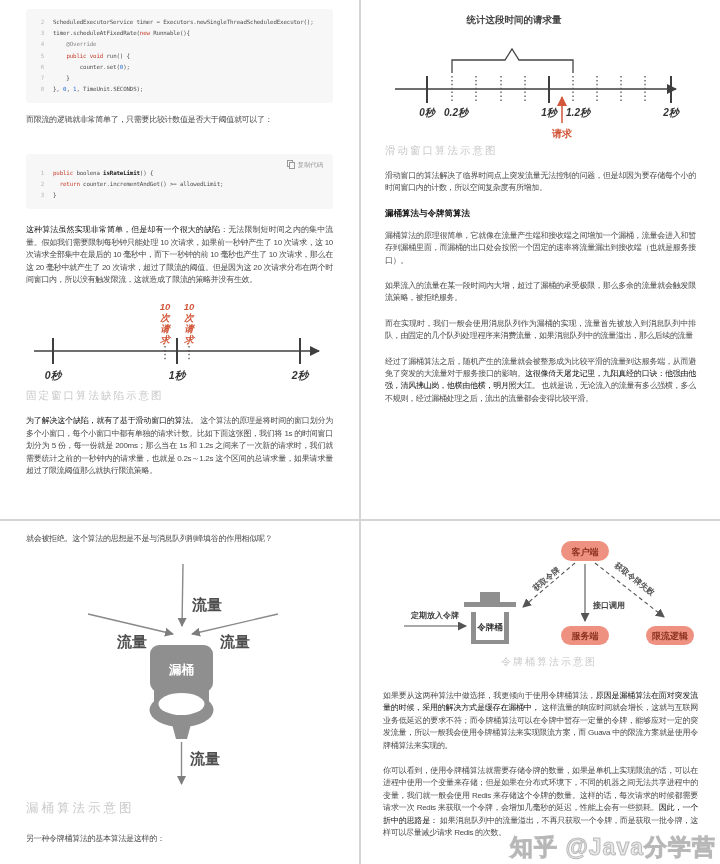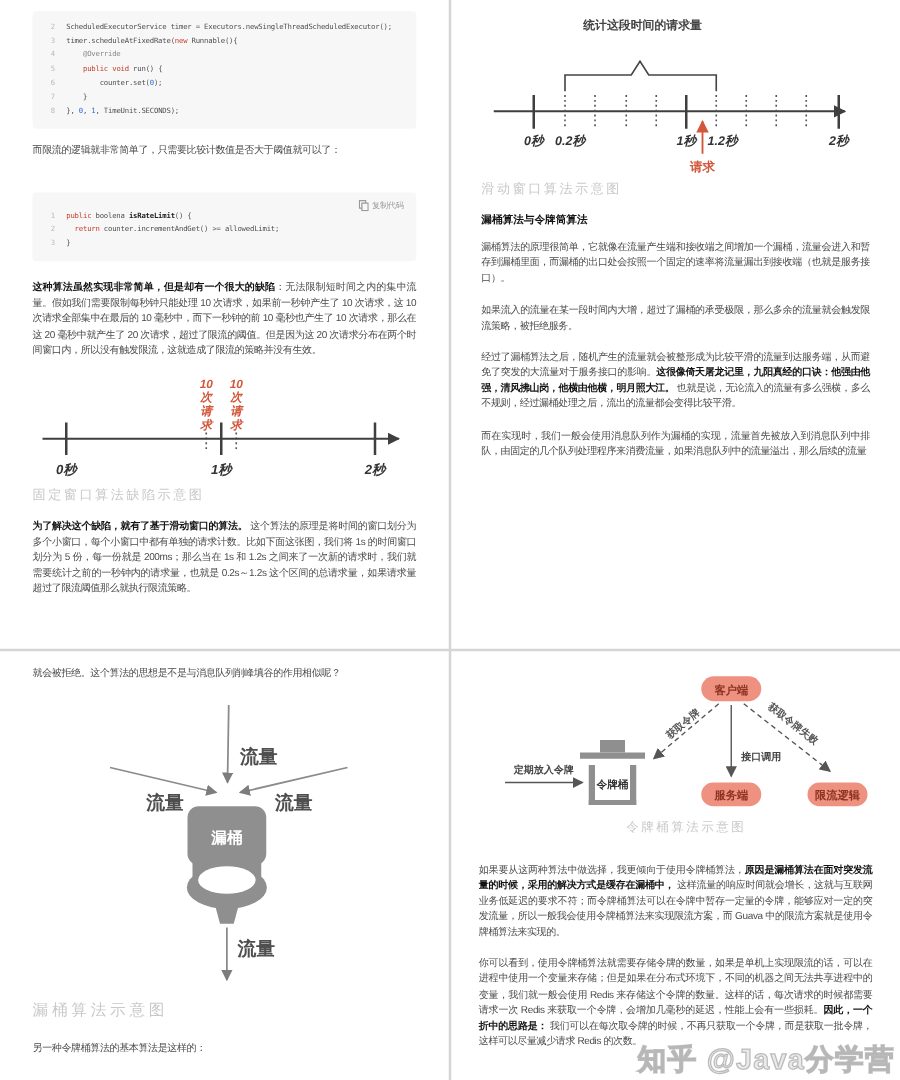--- a/index.html
+++ b/index.html
@@ -147,6 +147,7 @@
     </svg>
     <div class="caption">滑动窗口算法示意图</div>
 
+    <p class="para">滑动窗口的算法解决了临界时间点上突发流量无法控制的问题，但是却因为要存储每个小的时间窗口内的计数，所以空间复杂度有所增加。</p>
     <div class="h2">漏桶算法与令牌筒算法</div>
     <p class="para">漏桶算法的原理很简单，它就像在流量产生端和接收端之间增加一个漏桶，流量会进入和暂存到漏桶里面，而漏桶的出口处会按照一个固定的速率将流量漏出到接收端（也就是服务接口）。</p>
     <p class="para">如果流入的流量在某一段时间内大增，超过了漏桶的承受极限，那么多余的流量就会触发限流策略，被拒绝服务。</p>

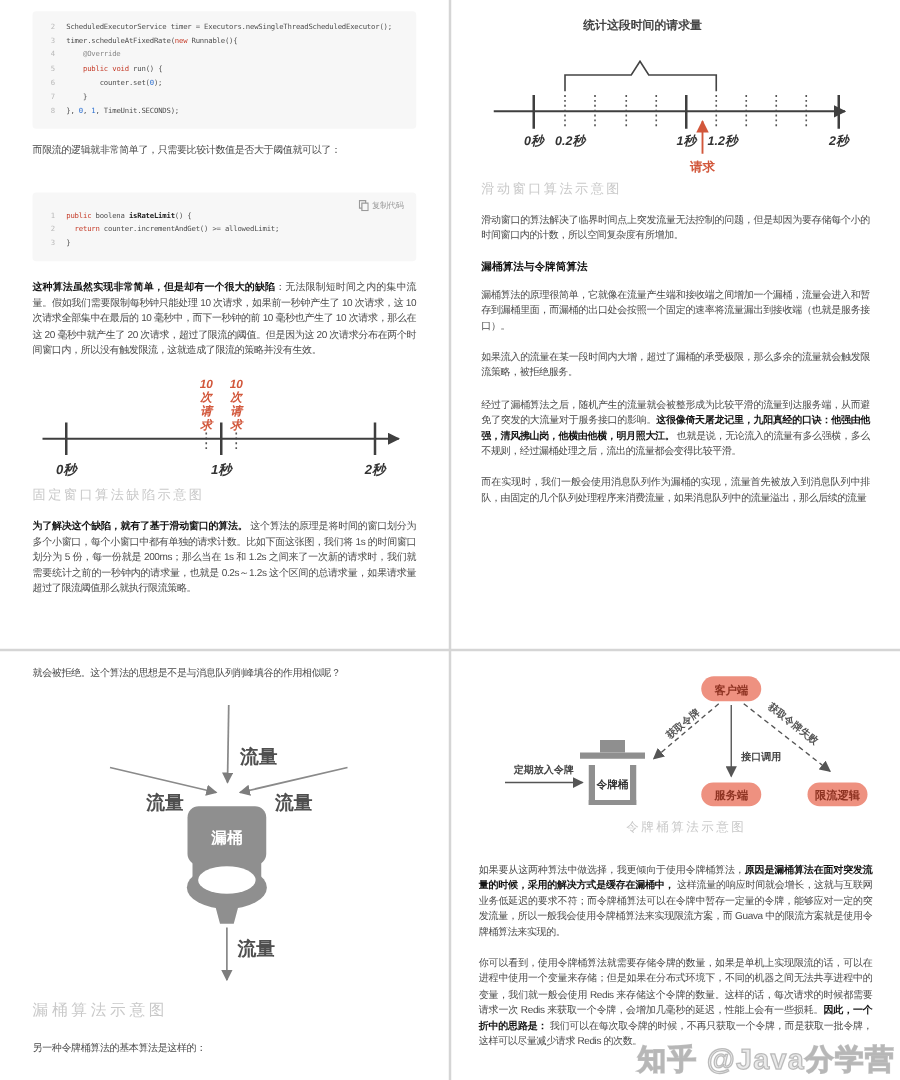--- a/index.html
+++ b/index.html
@@ -11,7 +11,7 @@
   .p3 { padding:12px 26px 0 26px; }
   .p4 { padding:0 22px; }
   .para { font-size:8px; letter-spacing:-0.3px; line-height:12.4px; color:#4b4b4b; text-align:justify; margin-bottom:13px; }
-  .para .b { font-weight:bold; color:#141414; }
+  .para .b { font-weight:normal; color:#141414; }
   .h2 { font-size:8.5px; font-weight:bold; color:#141414; margin:2px 0 10px 0; }
   .codeblock { background:#f7f7f7; border-radius:3px; padding:8px 10px; margin-bottom:11px;
                font-family:"DejaVu Sans Mono","Liberation Mono",monospace; font-size:5.8px; letter-spacing:-0.15px;

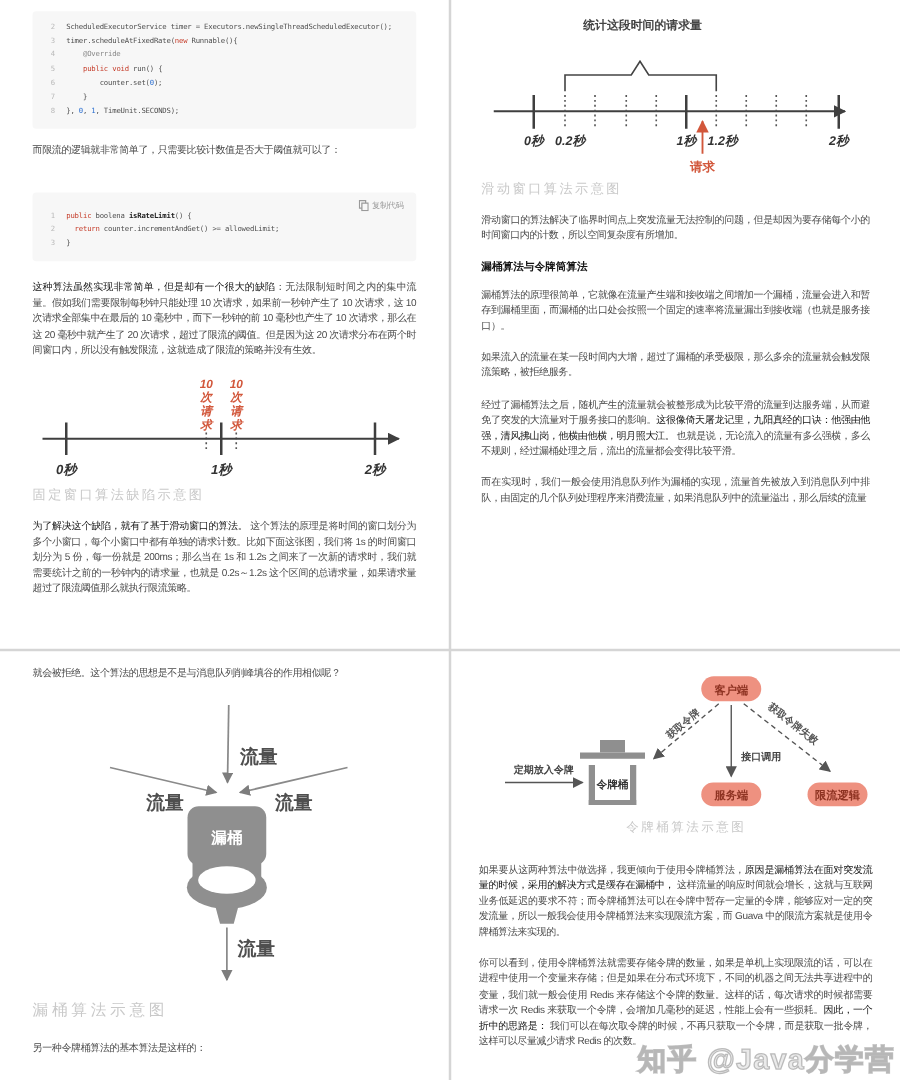--- a/index.html
+++ b/index.html
@@ -151,8 +151,8 @@
     <div class="h2">漏桶算法与令牌筒算法</div>
     <p class="para">漏桶算法的原理很简单，它就像在流量产生端和接收端之间增加一个漏桶，流量会进入和暂存到漏桶里面，而漏桶的出口处会按照一个固定的速率将流量漏出到接收端（也就是服务接口）。</p>
     <p class="para">如果流入的流量在某一段时间内大增，超过了漏桶的承受极限，那么多余的流量就会触发限流策略，被拒绝服务。</p>
+    <p class="para">而在实现时，我们一般会使用消息队列作为漏桶的实现，流量首先被放入到消息队列中排队，由固定的几个队列处理程序来消费流量，如果消息队列中的流量溢出，那么后续的流量</p>
     <p class="para"><span>经过了漏桶算法之后，随机产生的流量就会被整形成为比较平滑的流量到达服务端，从而避免了突发的大流量对于服务接口的影响。</span><span class="b">这很像倚天屠龙记里，九阳真经的口诀：他强由他强，清风拂山岗，他横由他横，明月照大江。</span><span> 也就是说，无论流入的流量有多么强横，多么不规则，经过漏桶处理之后，流出的流量都会变得比较平滑。</span></p>
-    <p class="para">而在实现时，我们一般会使用消息队列作为漏桶的实现，流量首先被放入到消息队列中排队，由固定的几个队列处理程序来消费流量，如果消息队列中的流量溢出，那么后续的流量</p>
   </div>
 
   <div class="page p3">

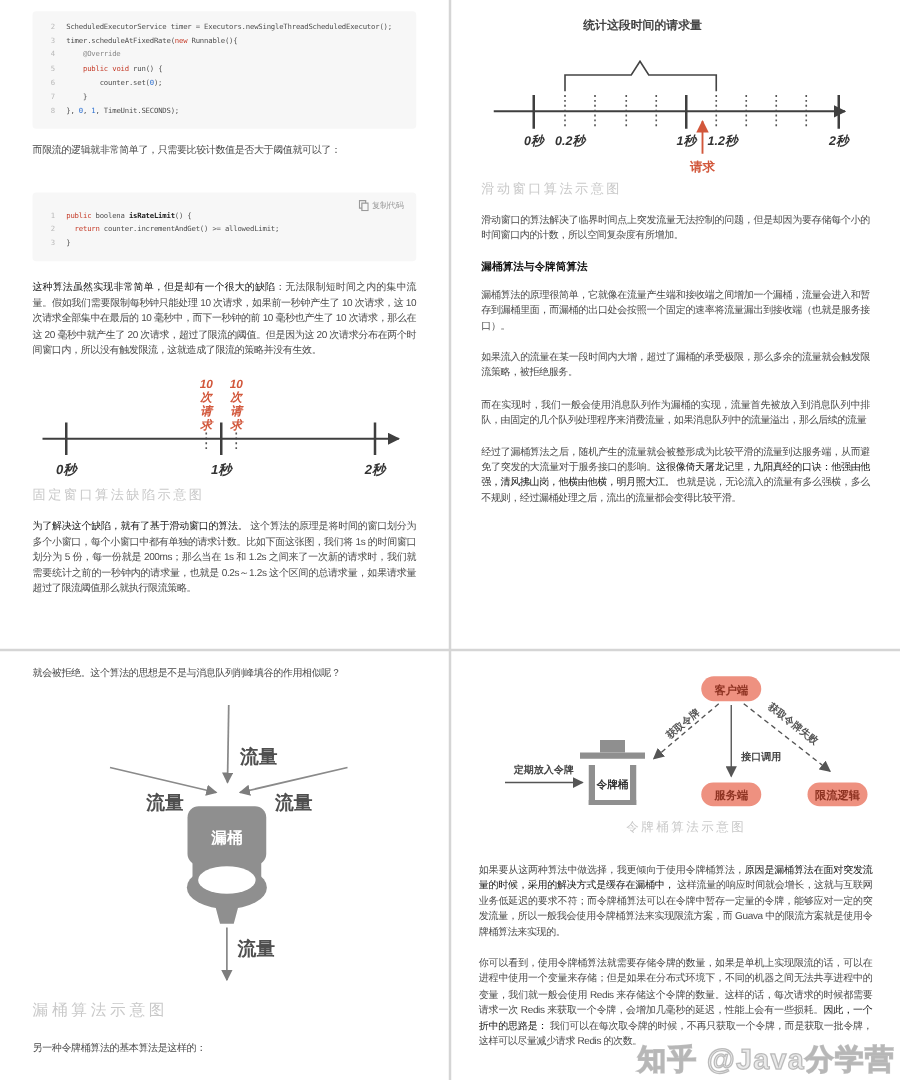--- a/index.html
+++ b/index.html
@@ -230,7 +230,7 @@
     </svg>
 
     <p class="para" style="margin-top:12px"><span>如果要从这两种算法中做选择，我更倾向于使用令牌桶算法，</span><span class="b">原因是漏桶算法在面对突发流量的时候，采用的解决方式是缓存在漏桶中，</span><span> 这样流量的响应时间就会增长，这就与互联网业务低延迟的要求不符；而令牌桶算法可以在令牌中暂存一定量的令牌，能够应对一定的突发流量，所以一般我会使用令牌桶算法来实现限流方案，而 Guava 中的限流方案就是使用令牌桶算法来实现的。</span></p>
-    <p class="para"><span>你可以看到，使用令牌桶算法就需要存储令牌的数量，如果是单机上实现限流的话，可以在进程中使用一个变量来存储；但是如果在分布式环境下，不同的机器之间无法共享进程中的变量，我们就一般会使用 Redis 来存储这个令牌的数量。这样的话，每次请求的时候都需要请求一次 Redis 来获取一个令牌，会增加几毫秒的延迟，性能上会有一些损耗。</span><span class="b">因此，一个折中的思路是：</span><span> 我们可以在每次取令牌的时候，不再只获取一个令牌，而是获取一批令牌，这样可以尽量减少请求 Redis 的次数。</span></p>
+    <p class="para"><span>你可以看到，使用令牌桶算法就需要存储令牌的数量，如果是单机上实现限流的话，可以在进程中使用一个变量来存储；但是如果在分布式环境下，不同的机器之间无法共享进程中的变量，我们就一般会使用 Redis 来存储这个令牌的数量。这样的话，每次请求的时候都需要请求一次 Redis 来获取一个令牌，会增加几毫秒的延迟，性能上会有一些损耗。</span><span class="b">因此，一个折中的思路是：</span><span> 如果消息队列中的流量溢出，不再只获取一个令牌，而是获取一批令牌，这样可以尽量减少请求 Redis 的次数。</span></p>
 
     <div class="watermark">知乎 @Java分学营</div>
   </div>

